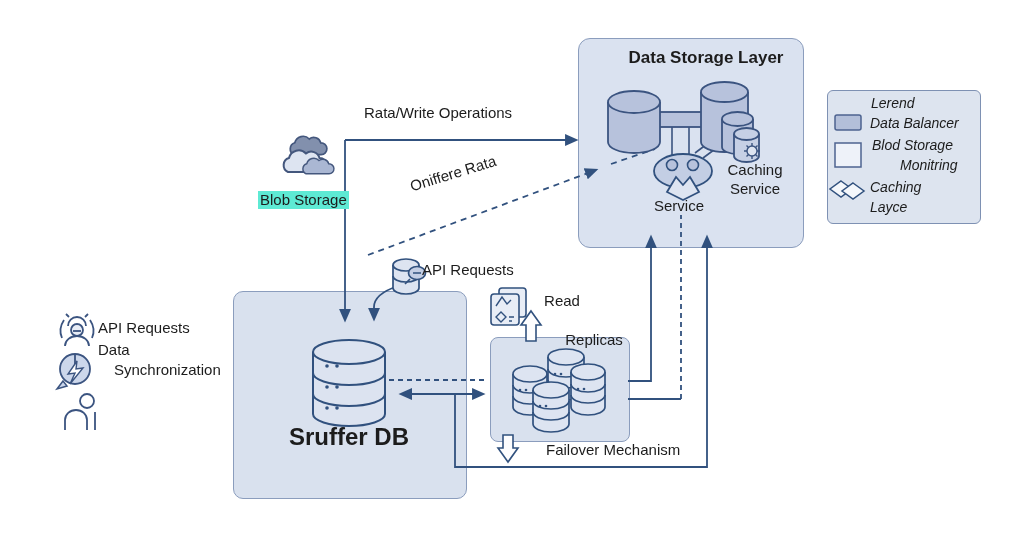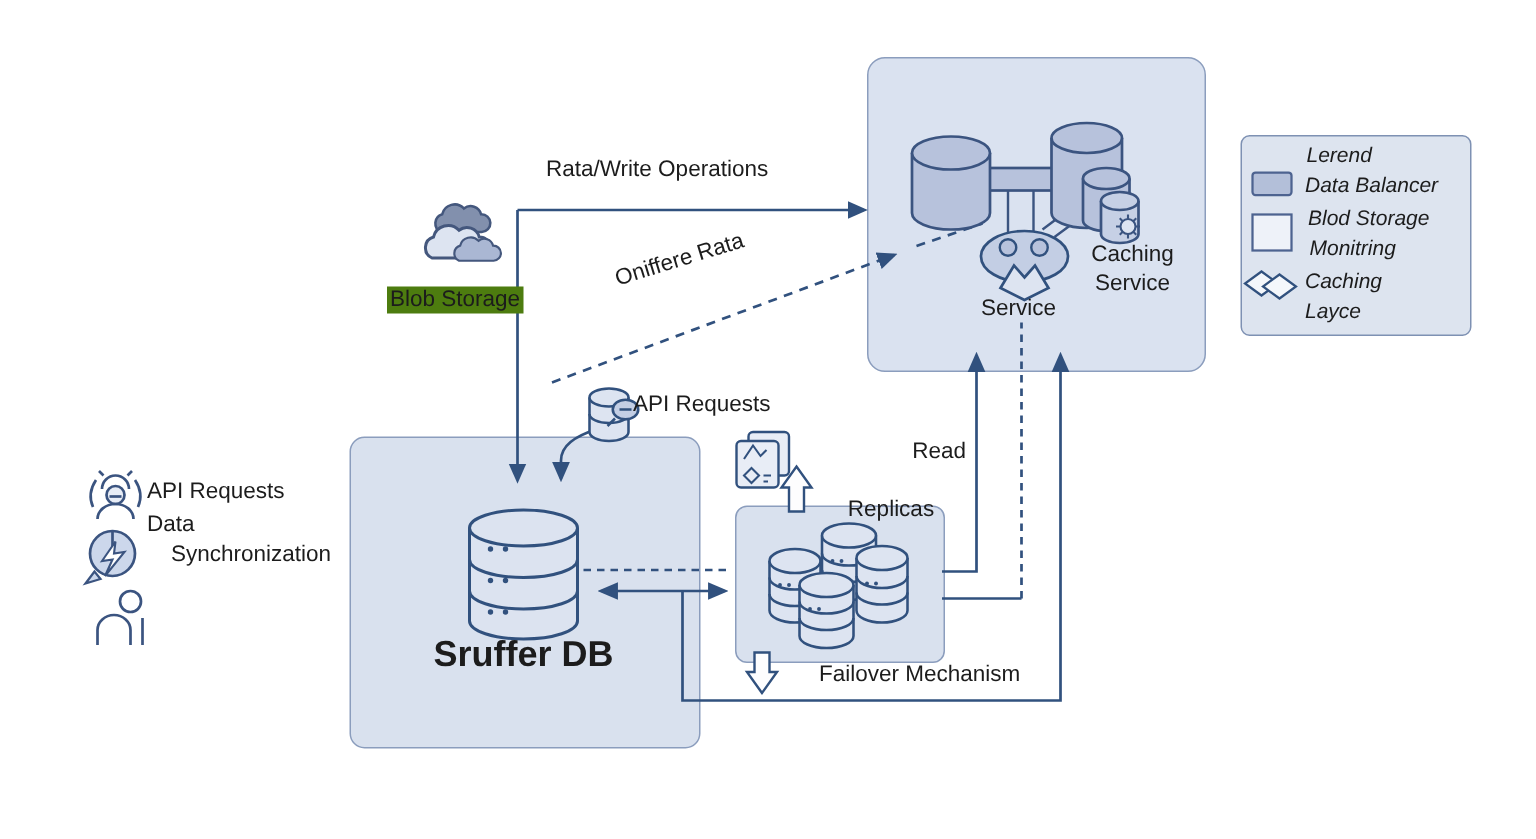--- a/index.html
+++ b/index.html
@@ -167,6 +167,7 @@
   <div class="lbl" style="left:422px;top:261px;">API Requests</div>
   <div class="lbl" style="left:546px;top:441px;">Failover Mechanism</div>
 
+  <div class="lbl bold center" style="left:606px;top:49px;width:200px;font-size:17px;">Data Storage Layer</div>
   <div class="lbl" style="left:654px;top:197px;">Service</div>
   <div class="lbl center" style="left:715px;top:161px;width:80px;">Caching</div>
   <div class="lbl center" style="left:715px;top:180px;width:80px;">Service</div>

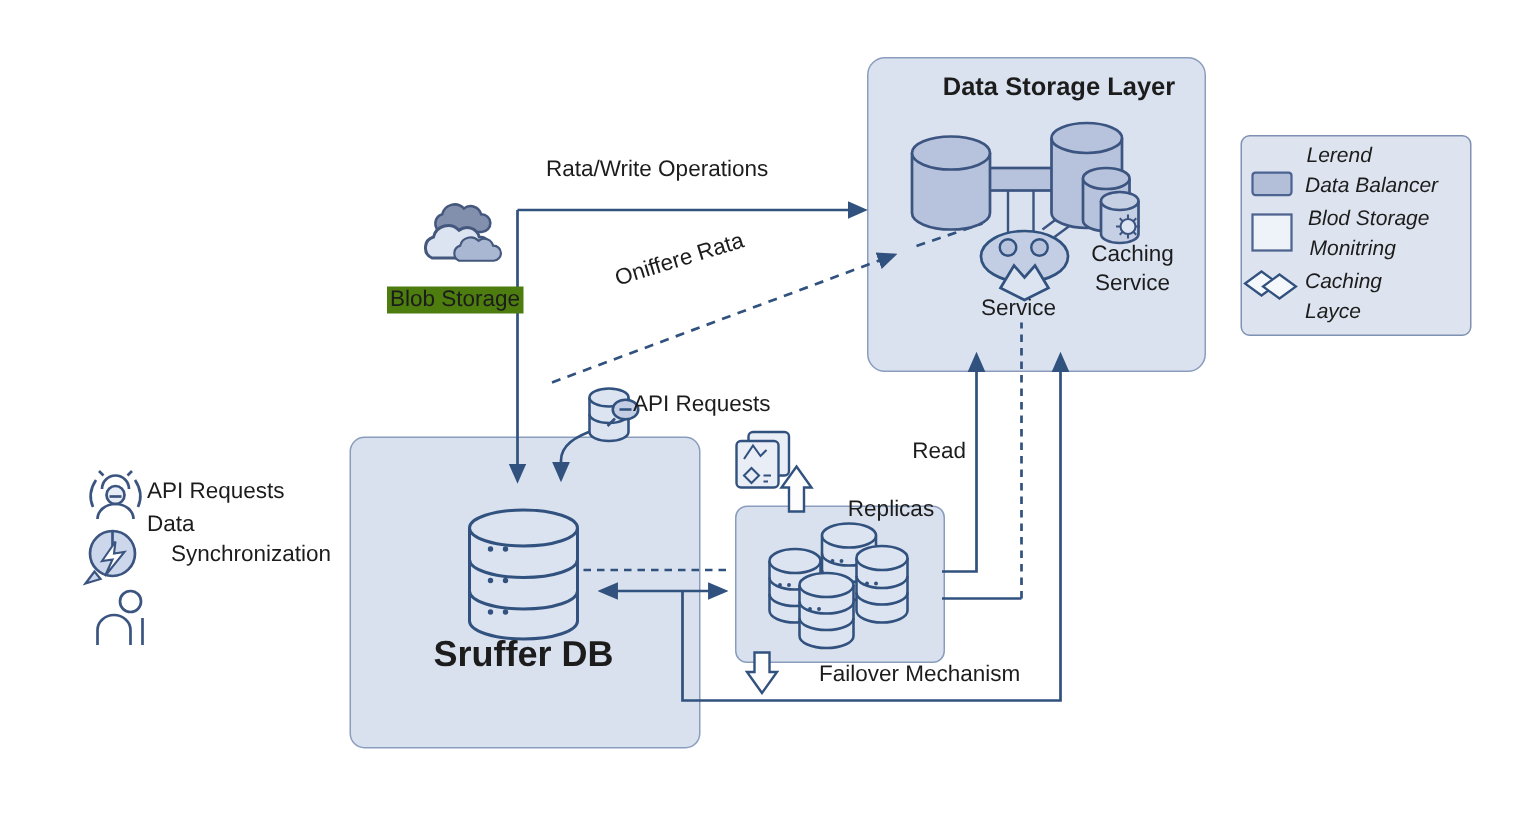--- a/index.html
+++ b/index.html
@@ -184,7 +184,7 @@
   <div class="legend-lbl" style="left:871px;top:93px;">Lerend</div>
   <div class="legend-lbl" style="left:870px;top:113px;">Data Balancer</div>
   <div class="legend-lbl" style="left:872px;top:135px;">Blod Storage</div>
-  <div class="legend-lbl" style="left:873px;top:155px;">Monitring</div>
+  <div class="legend-lbl" style="left:900px;top:155px;">Monitring</div>
   <div class="legend-lbl" style="left:870px;top:177px;">Caching</div>
   <div class="legend-lbl" style="left:870px;top:197px;">Layce</div>
 

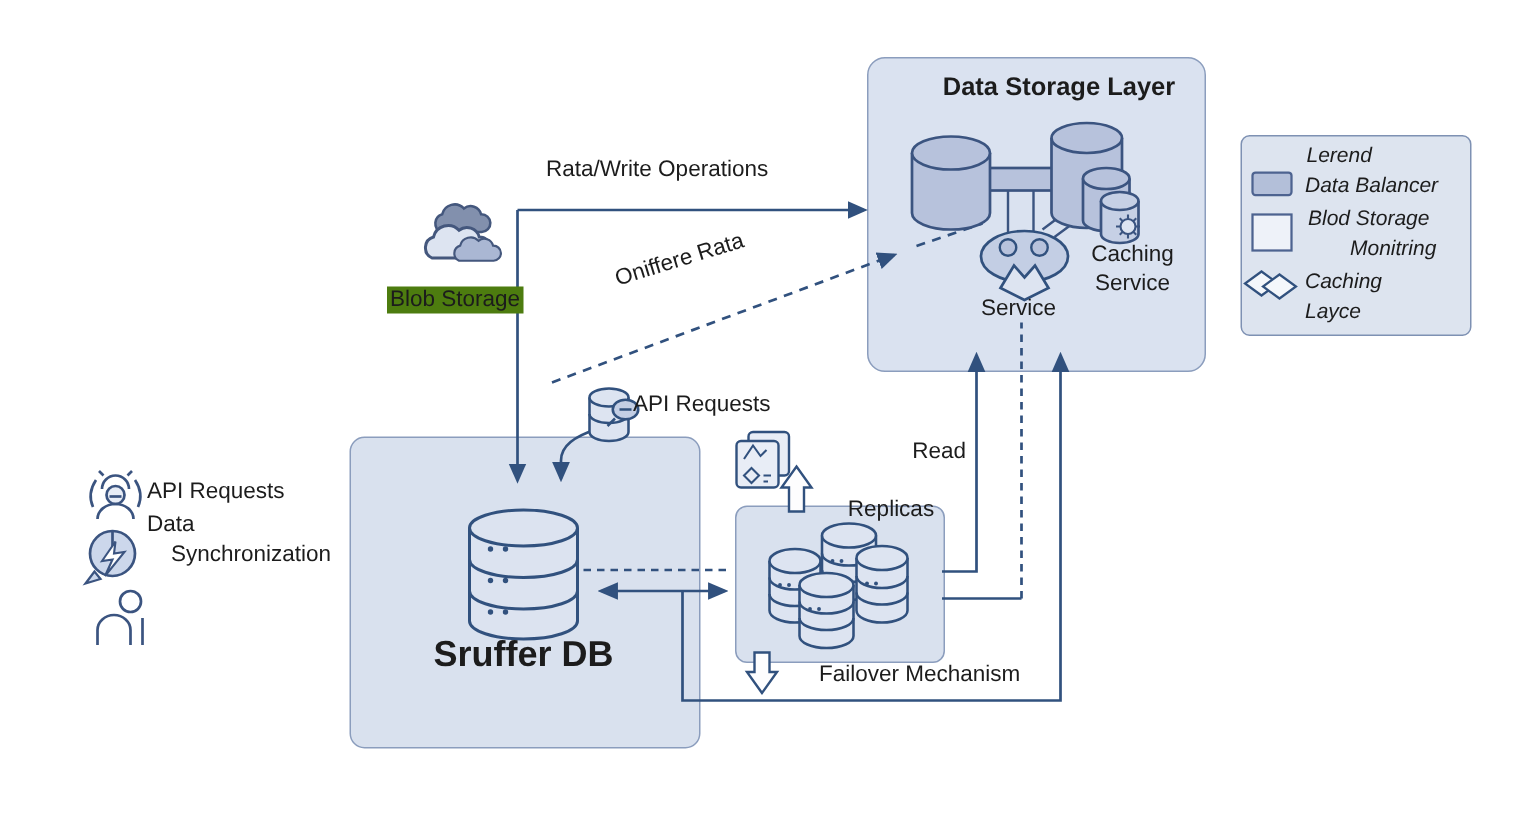--- a/index.html
+++ b/index.html
@@ -162,7 +162,7 @@
   </svg>
 
   <div class="lbl" style="left:364px;top:104px;">Rata/Write Operations</div>
-  <div class="lbl" style="left:258px;top:191px;background:#4d7c0f;padding:0 2px;">Blob Storage</div>
+  <div class="lbl" style="left:258px;top:191px;background:#5eead4;padding:0 2px;">Blob Storage</div>
   <div class="lbl" style="left:408px;top:178px;transform:rotate(-17deg);transform-origin:left top;">Oniffere Rata</div>
   <div class="lbl" style="left:422px;top:261px;">API Requests</div>
   <div class="lbl" style="left:546px;top:441px;">Failover Mechanism</div>

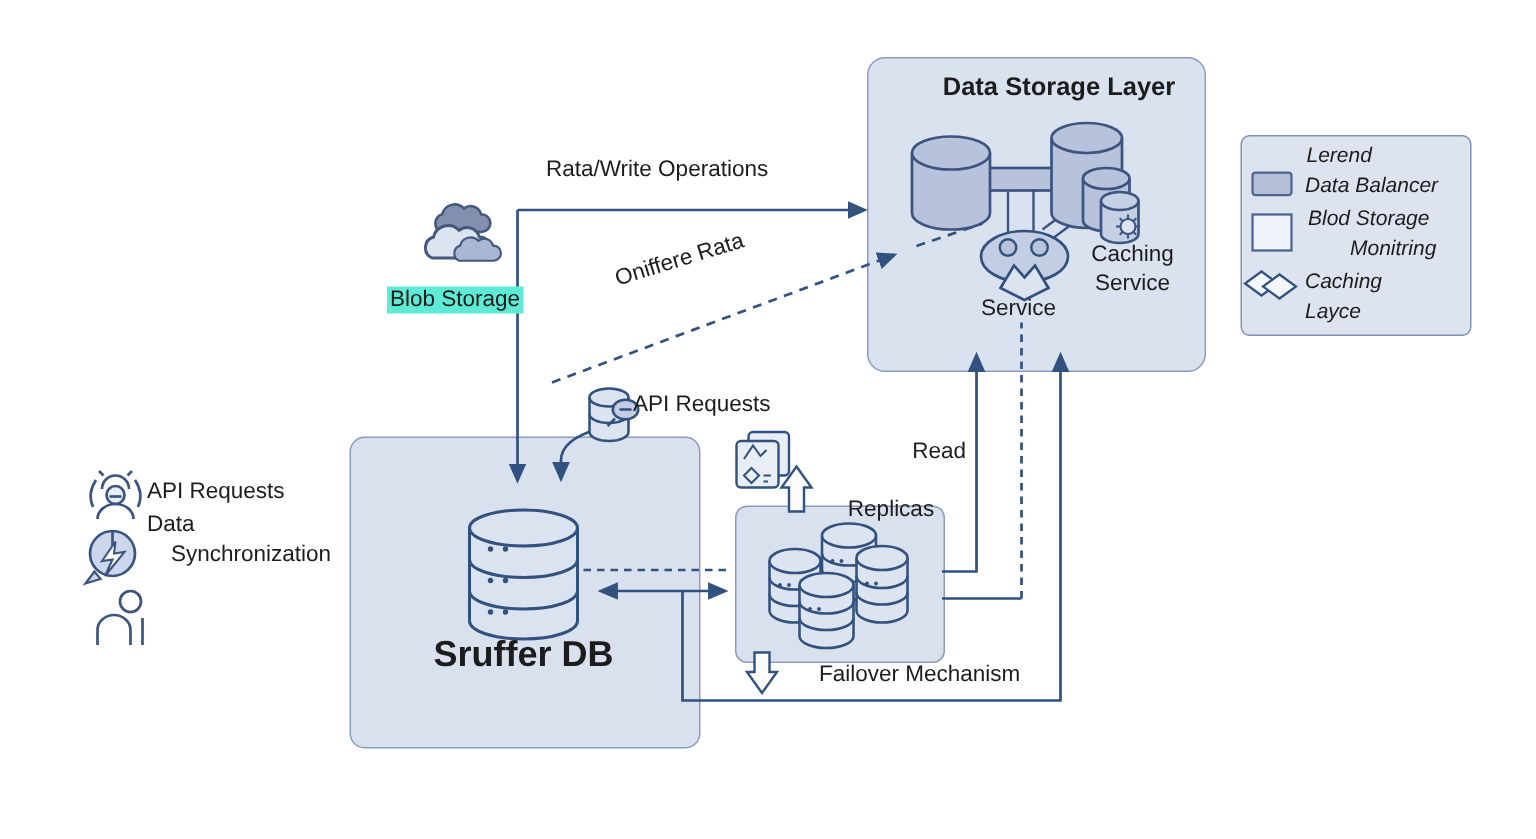--- a/index.html
+++ b/index.html
@@ -174,7 +174,7 @@
 
   <div class="lbl bold center" style="left:249px;top:428px;width:200px;font-size:24px;">Sruffer DB</div>
 
-  <div class="lbl center" style="left:544px;top:292px;width:100px;text-align:right;">Read</div>
+  <div class="lbl center" style="left:512px;top:292px;width:100px;">Read</div>
   <div class="lbl center" style="left:544px;top:321px;width:100px;margin-top:10px;">Replicas</div>
 
   <div class="lbl" style="left:98px;top:319px;">API Requests</div>

